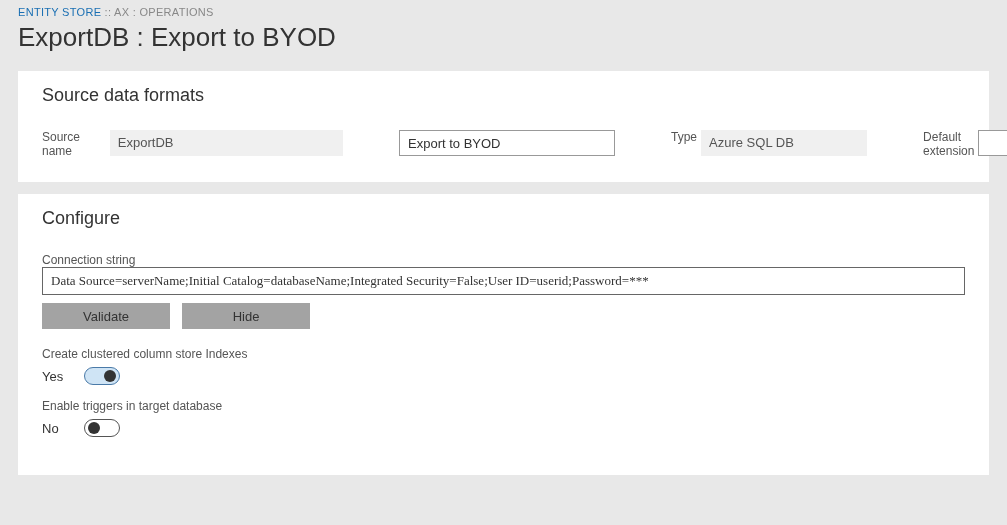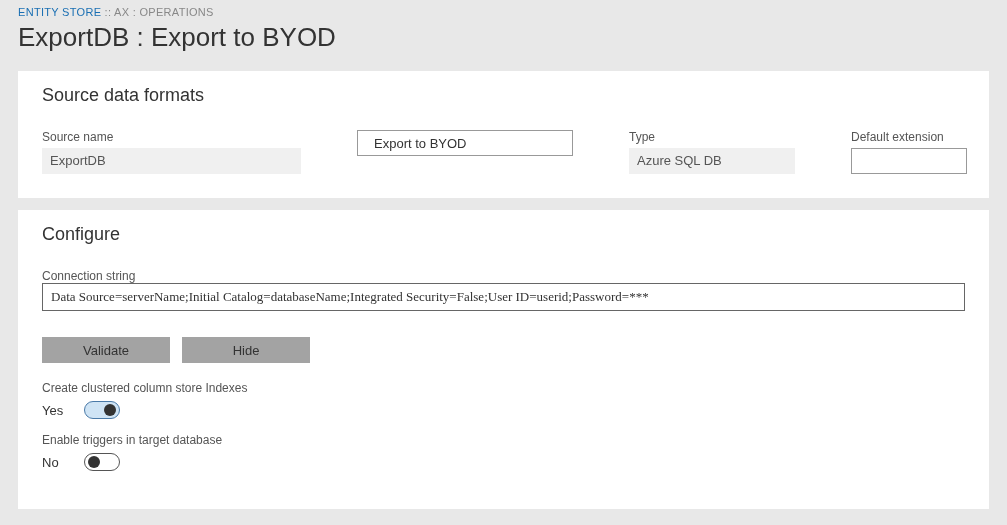--- a/index.html
+++ b/index.html
@@ -45,7 +45,7 @@
     }
     .field {
       display: flex;
-      flex-direction: column;
+      flex-direction: row;
       gap: 4px;
     }
     .field-label {

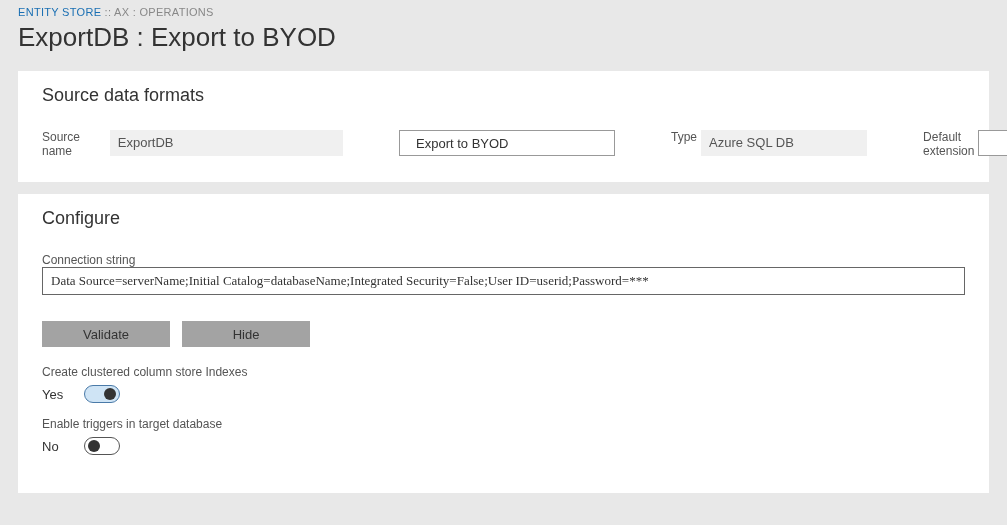--- a/index.html
+++ b/index.html
@@ -55,7 +55,7 @@
     .field-input {
       height: 26px;
       border: 1px solid #999;
-      padding: 0 16px;
+      padding: 0 8px;
       font-family: inherit;
       font-size: 13px;
       background: #fff;

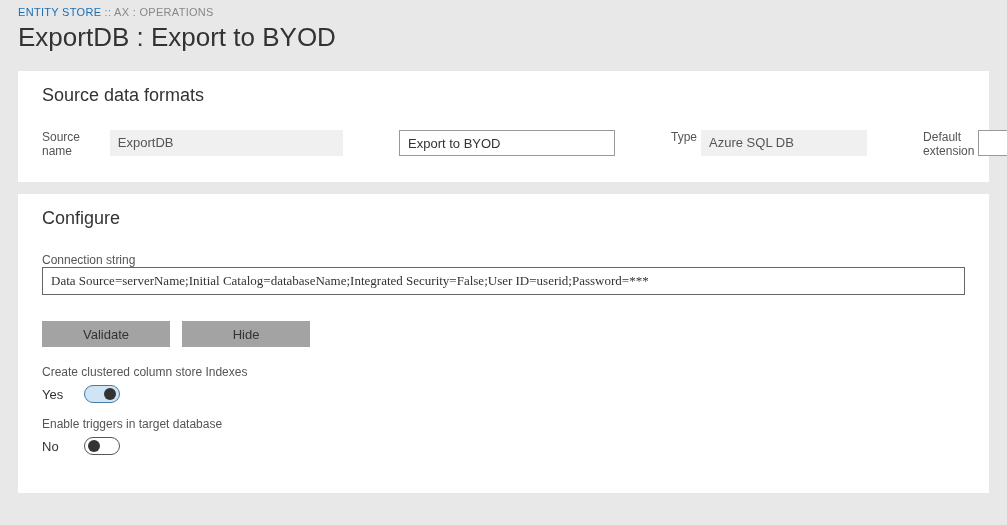--- a/index.html
+++ b/index.html
@@ -73,7 +73,7 @@
     .w2 { width: 216px; }
     .w3 { width: 166px; }
     .w4 { width: 116px; }
-    .conn-wrap { margin-bottom: 26px; }
+    .conn-wrap { margin-bottom: 8px; }
     .conn-input {
       width: 100%;
       height: 28px;

